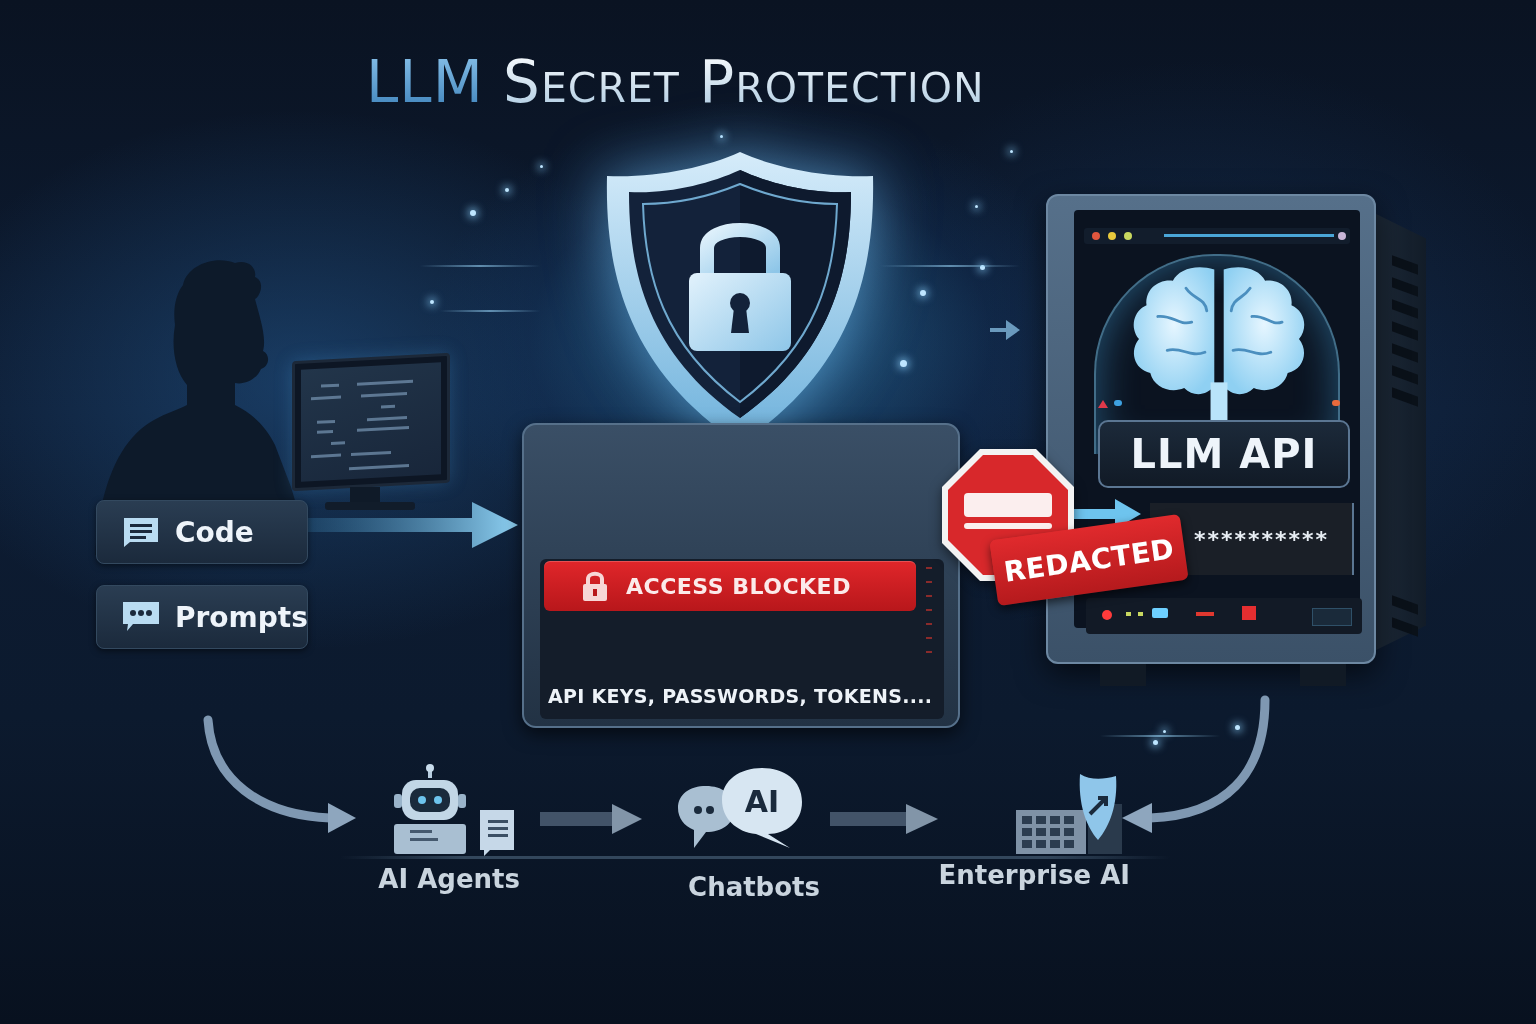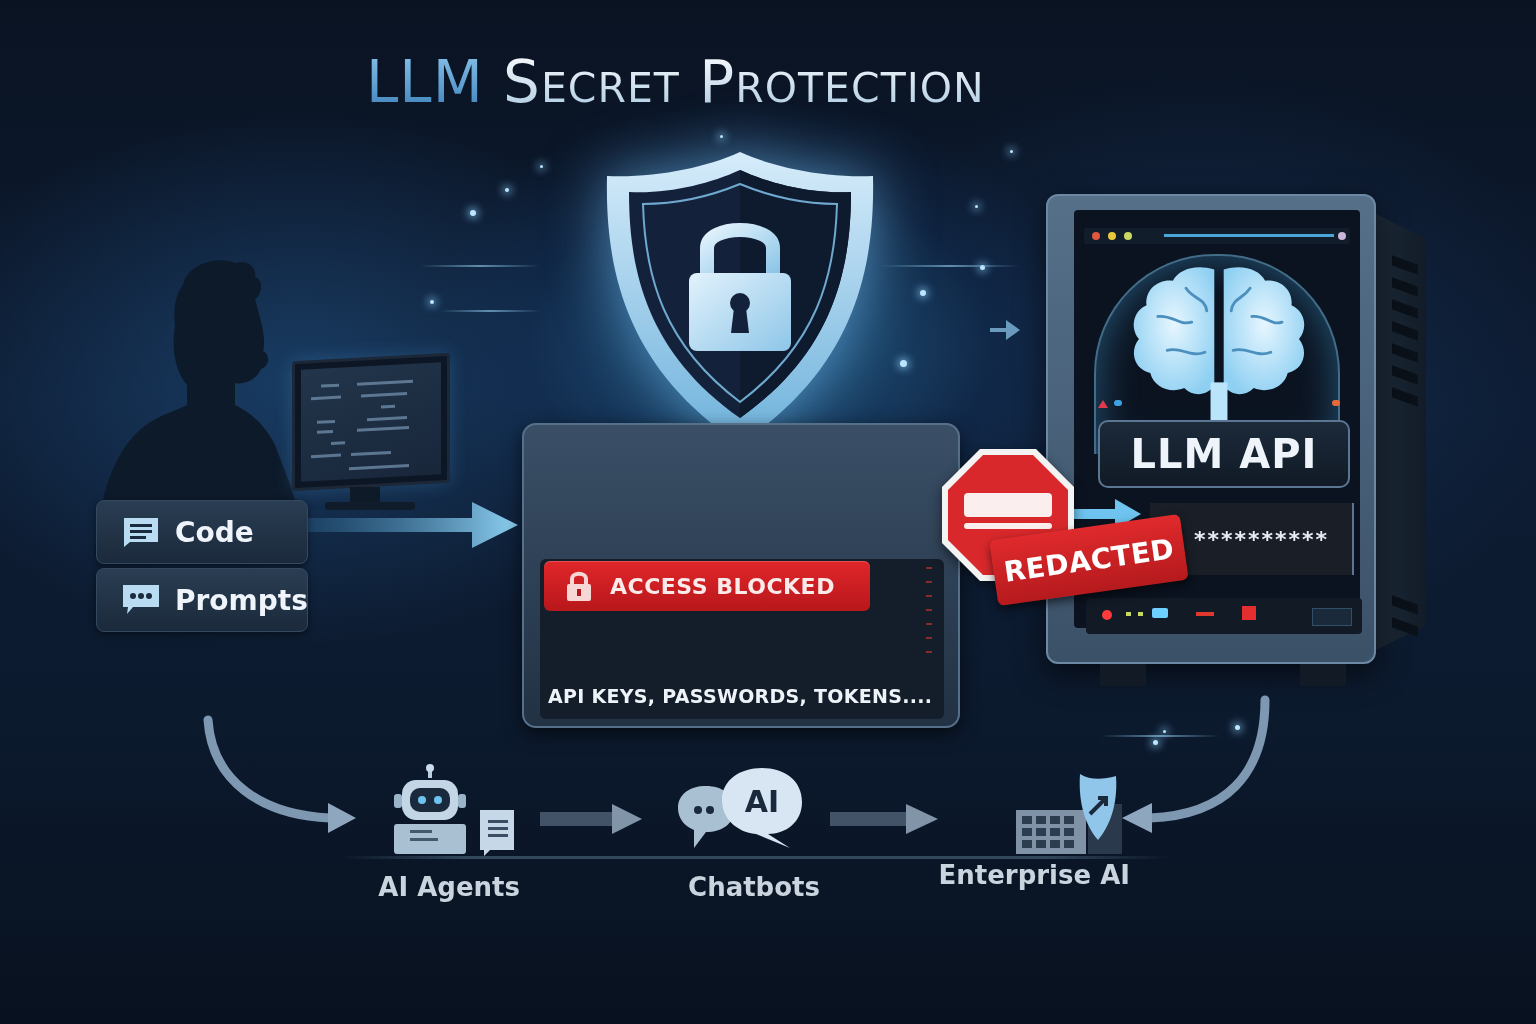--- a/index.html
+++ b/index.html
@@ -26,7 +26,7 @@
   .mbase{position:absolute;left:325px;top:502px;width:90px;height:8px;background:#111c2a;border-radius:3px}
   
   .inputs{position:absolute;left:96px;top:500px;width:212px}
-  .card{height:64px;margin-bottom:4px;border-radius:8px;background:linear-gradient(180deg,#2a3d52,#1b2a3c);border:1px solid #33495f;display:flex;align-items:center;padding-left:24px;box-shadow:0 2px 6px rgba(0,0,0,.5)}
+  .card{height:64px;margin-bottom:21px;border-radius:8px;background:linear-gradient(180deg,#2a3d52,#1b2a3c);border:1px solid #33495f;display:flex;align-items:center;padding-left:24px;box-shadow:0 2px 6px rgba(0,0,0,.5)}
   .card .ic{width:40px;height:32px;margin-right:14px;display:flex;align-items:center;justify-content:center}
   .card .lbl{font-size:28px;color:#eef4fa;font-weight:600}
   

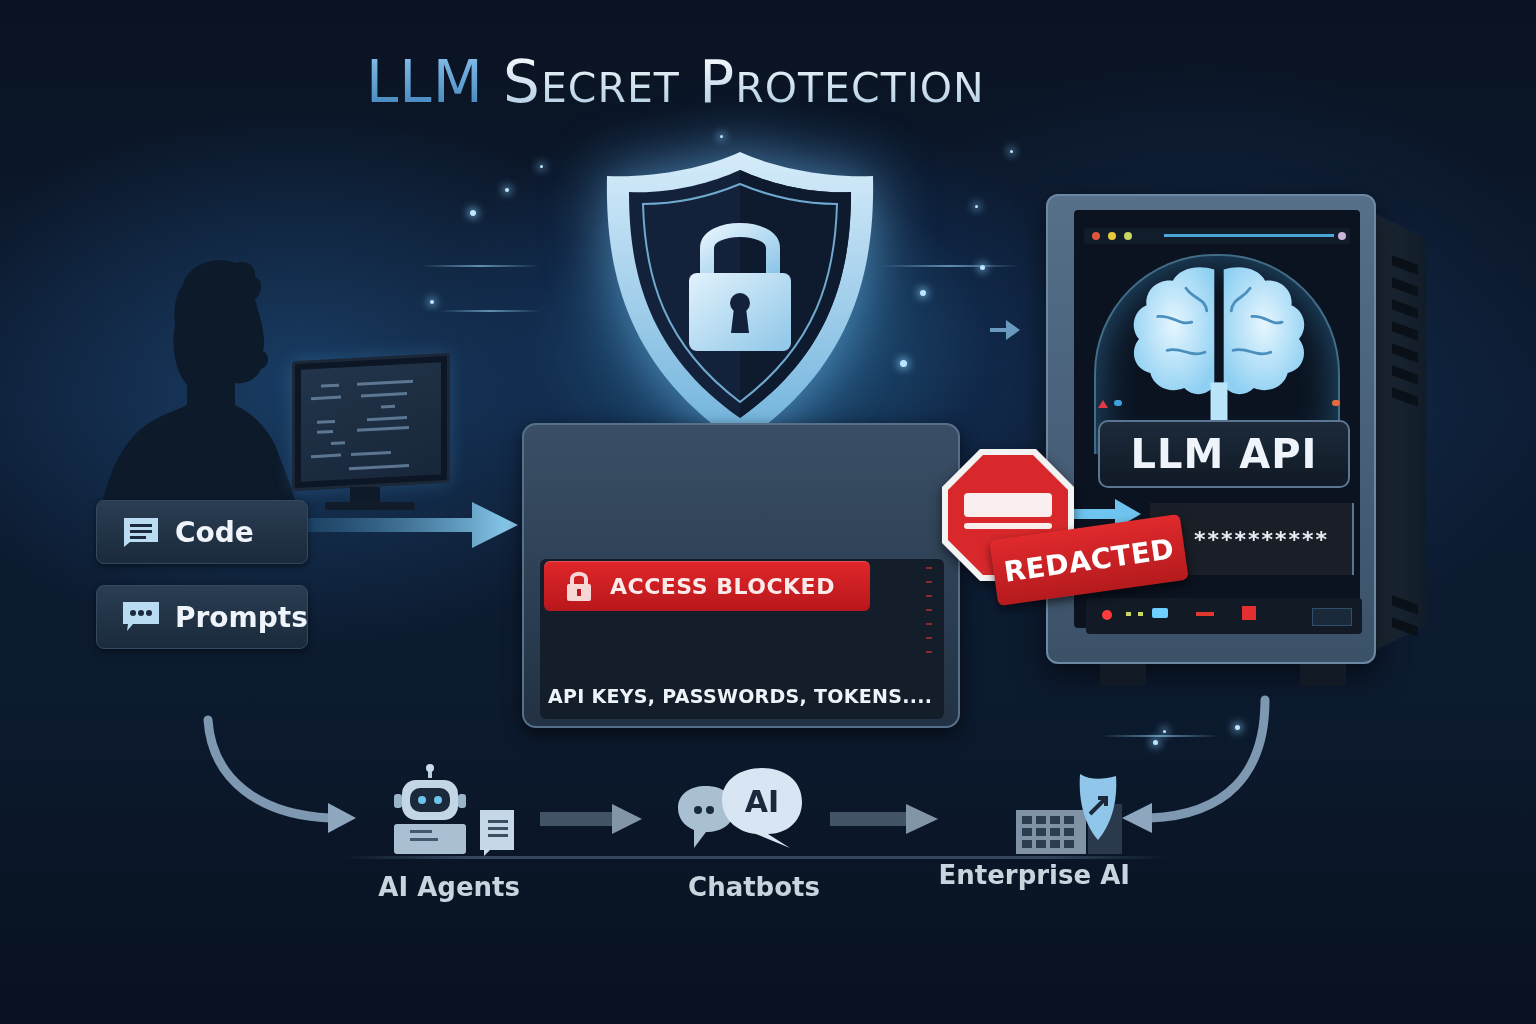--- a/index.html
+++ b/index.html
@@ -40,7 +40,7 @@
   .lg .hr{position:absolute;left:60px;right:60px;top:64px;height:1px;background:#3b4b5e}
   .lg .sub{position:absolute;top:70px;left:0;right:0;text-align:center;font-size:19px;color:#d3dde7}
   .lg .body{position:absolute;left:16px;top:134px;width:404px;height:160px;background:#141d2a;border-radius:6px}
-  .alert{position:absolute;left:4px;width:326px;height:50px;border-radius:6px;display:flex;align-items:center;padding-left:20px;box-shadow:inset 0 1px 0 rgba(255,255,255,.2)}
+  .alert{position:absolute;left:4px;width:372px;height:50px;border-radius:6px;display:flex;align-items:center;padding-left:36px;box-shadow:inset 0 1px 0 rgba(255,255,255,.2)}
   .alert.a1{top:2px;background:linear-gradient(180deg,#e0262a,#b8171b)}
   .alert.a2{top:62px;background:linear-gradient(180deg,#c41d22,#9c1418)}
   .alert .ai{width:32px;height:32px;margin-right:14px}

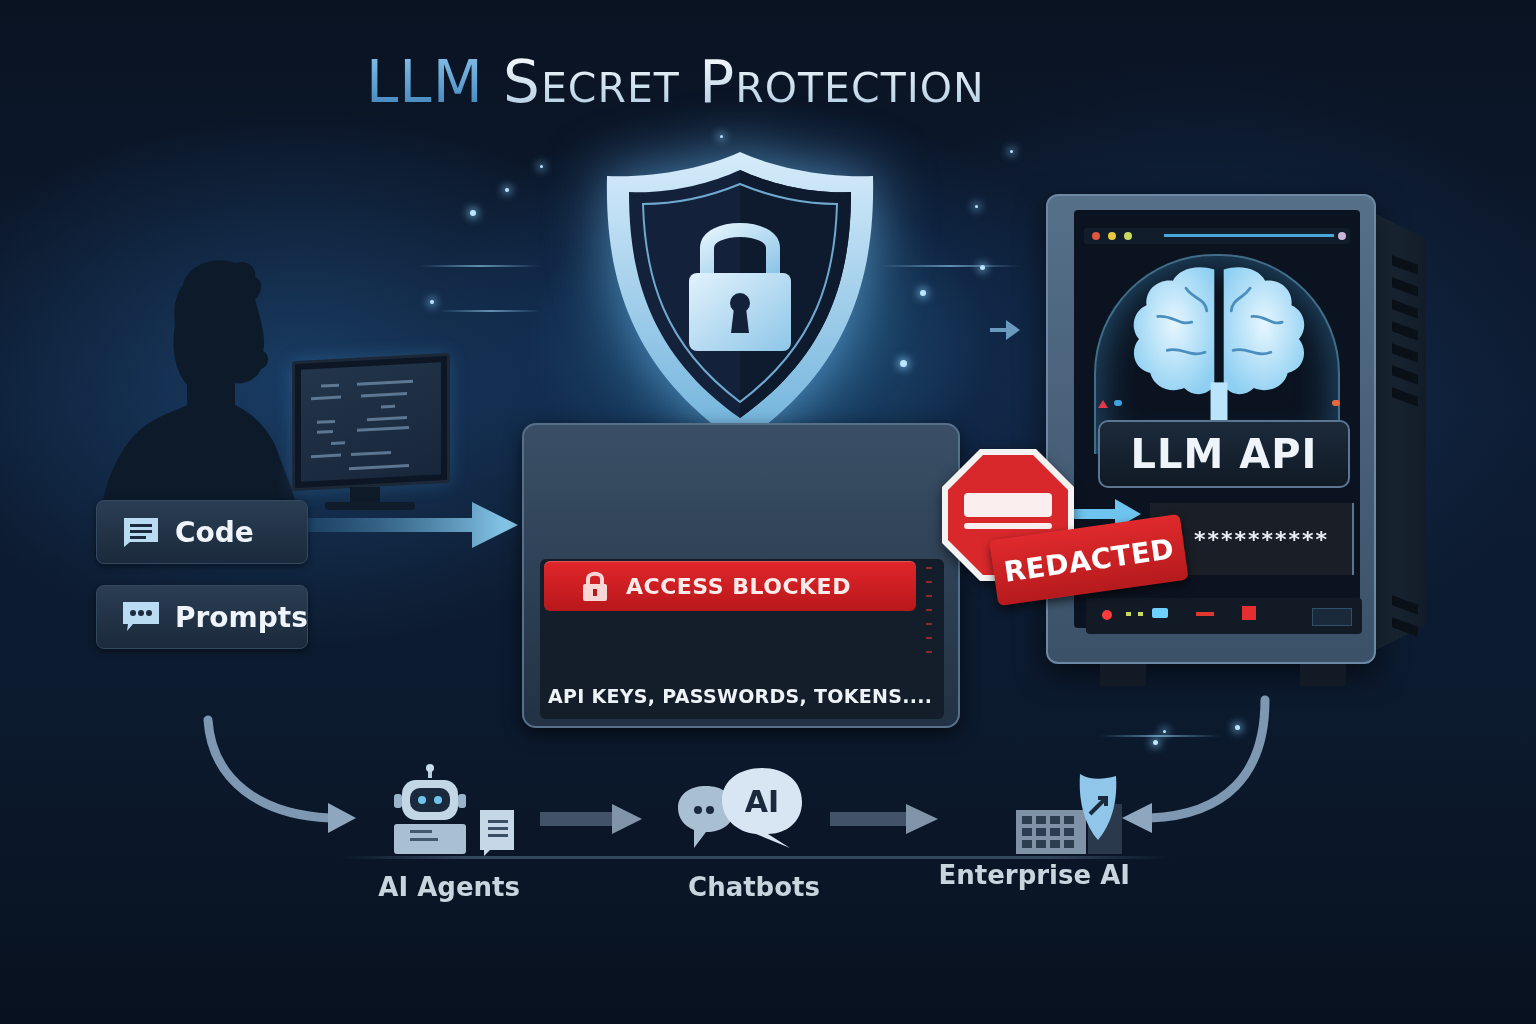--- a/index.html
+++ b/index.html
@@ -308,7 +308,7 @@
         <rect x="108" y="63" width="20" height="3" fill="#3b4f64"></rect>
         <rect x="108" y="70" width="20" height="3" fill="#3b4f64"></rect>
     </svg>
-    <div class="tl" style="margin-top:12px;margin-left:-10px">AI Agents</div>
+    <div class="tl" style="margin-top:4px;margin-left:-10px">AI Agents</div>
   </div>
 
   <div class="target" style="left:660px;top:764px;width:160px">

